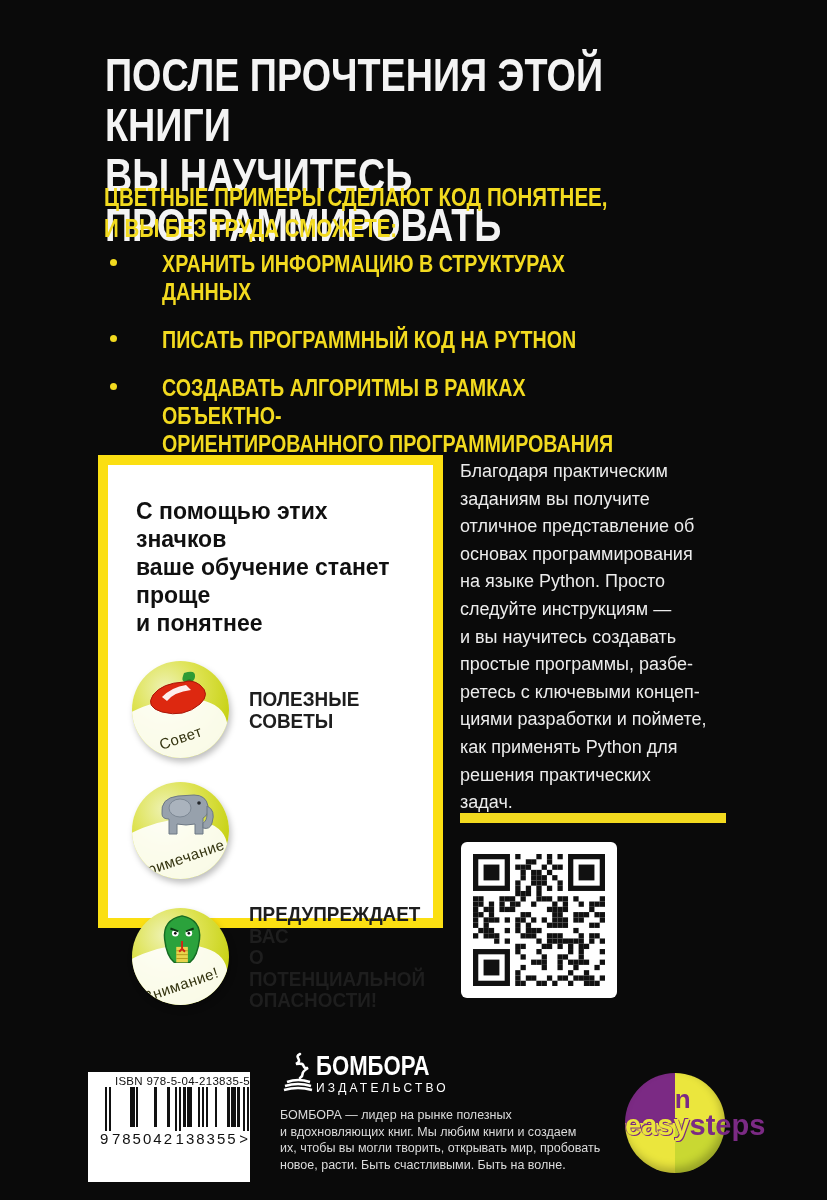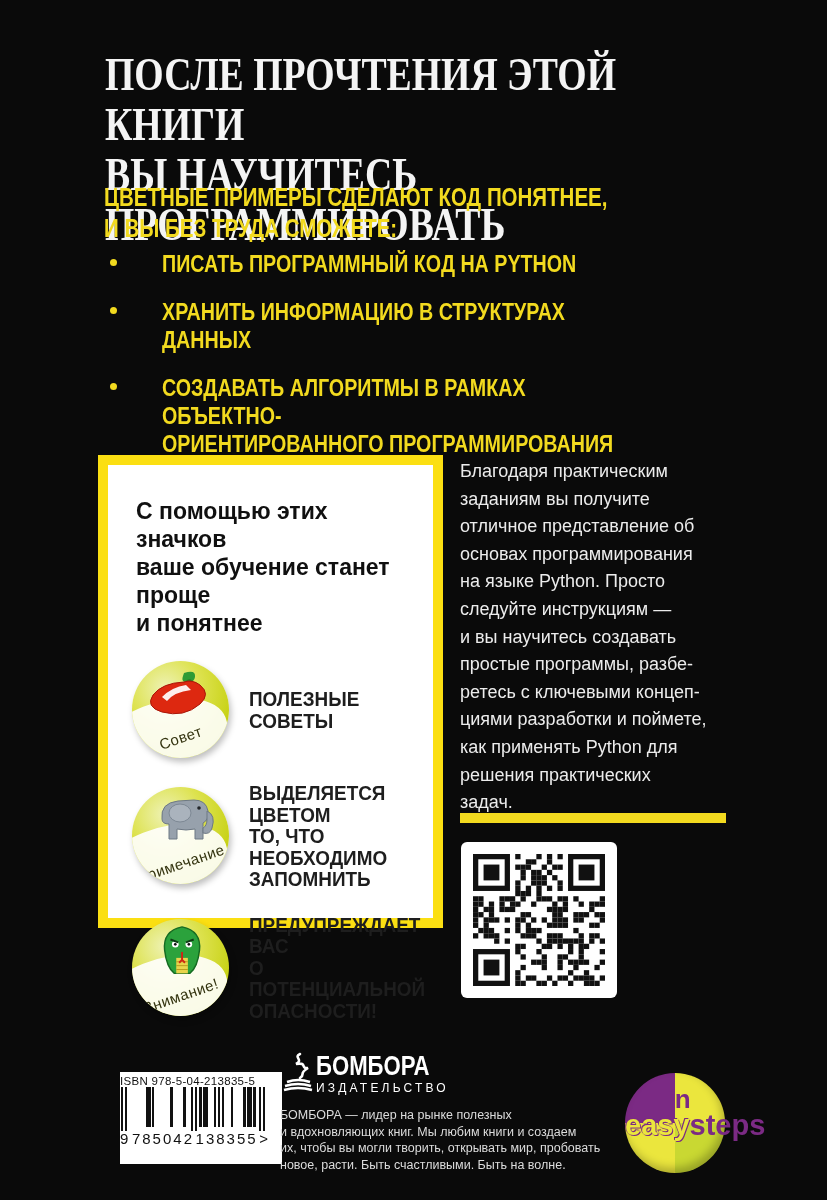--- a/index.html
+++ b/index.html
@@ -16,7 +16,6 @@
     position:absolute;left:105px;top:50px;width:700px;
     color:#f4f4f4;font-size:46px;font-weight:bold;line-height:50px;
     letter-spacing:0px;
-    font-family:Liberation Serif, serif;
   }
   .subtitle{
     position:absolute;left:104px;top:182px;width:620px;

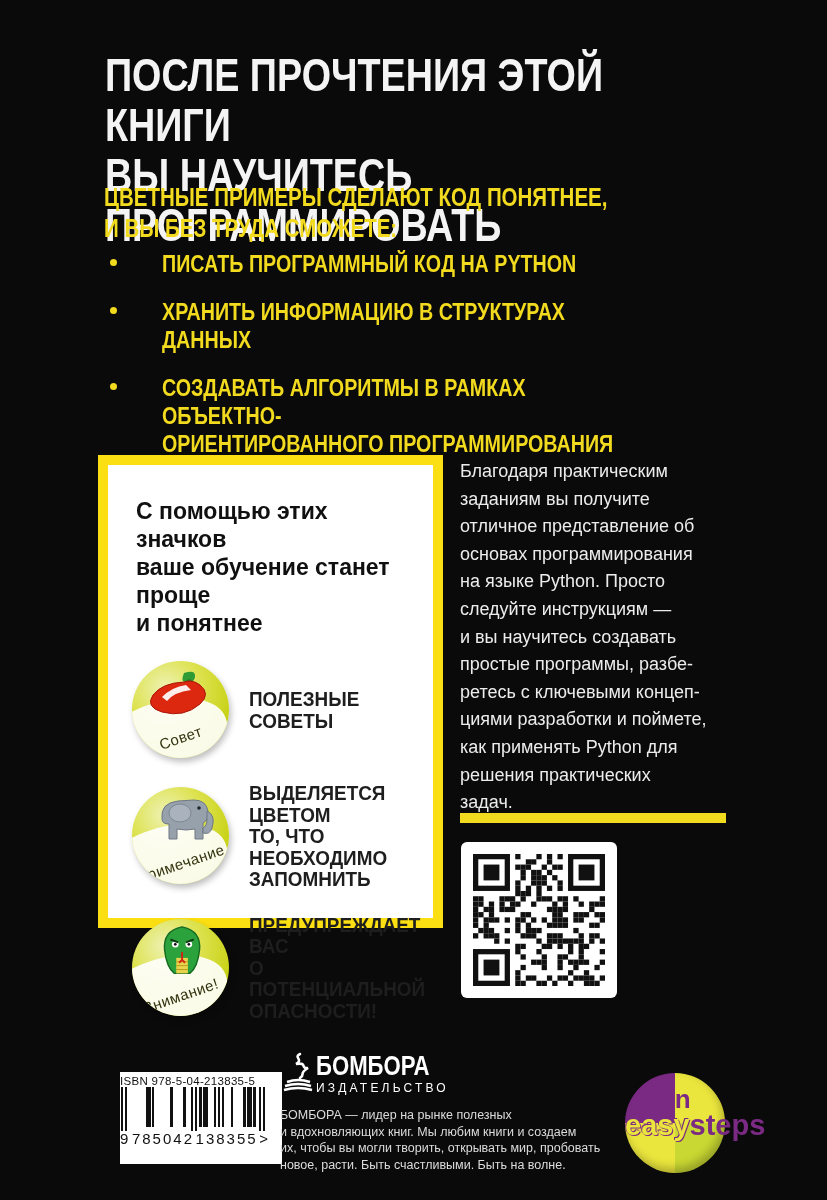--- a/index.html
+++ b/index.html
@@ -139,11 +139,11 @@
   <ul class="bullets">
     <li>
       <span class="dot"></span>
-      <span class="cond">ПИСАТЬ ПРОГРАММНЫЙ КОД НА PYTHON</span>
+      <span class="cond">ХРАНИТЬ ИНФОРМАЦИЮ В СТРУКТУРАХ ДАННЫХ</span>
     </li>
     <li>
       <span class="dot"></span>
-      <span class="cond">ХРАНИТЬ ИНФОРМАЦИЮ В СТРУКТУРАХ ДАННЫХ</span>
+      <span class="cond">ПИСАТЬ ПРОГРАММНЫЙ КОД НА PYTHON</span>
     </li>
     <li>
       <span class="dot"></span>

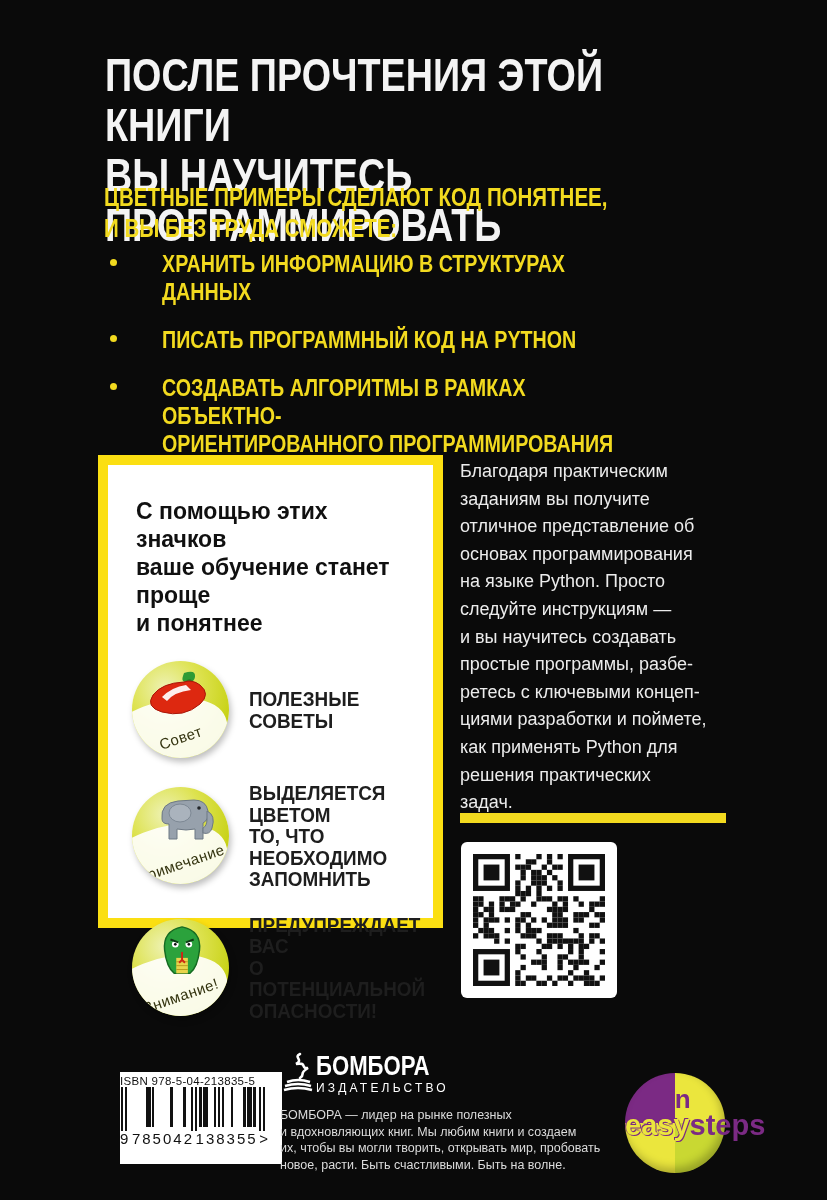--- a/index.html
+++ b/index.html
@@ -184,11 +184,6 @@
             <circle cx="53" cy="15" r="1.8" fill="#22262a"></circle>
           </svg>
           <div class="badge">Примечание</div>
-        </div>
-        <div class="icon-text">
-          <span class="cond90">ВЫДЕЛЯЕТСЯ ЦВЕТОМ
-ТО, ЧТО НЕОБХОДИМО
-ЗАПОМНИТЬ</span>
         </div>
       </div>
 

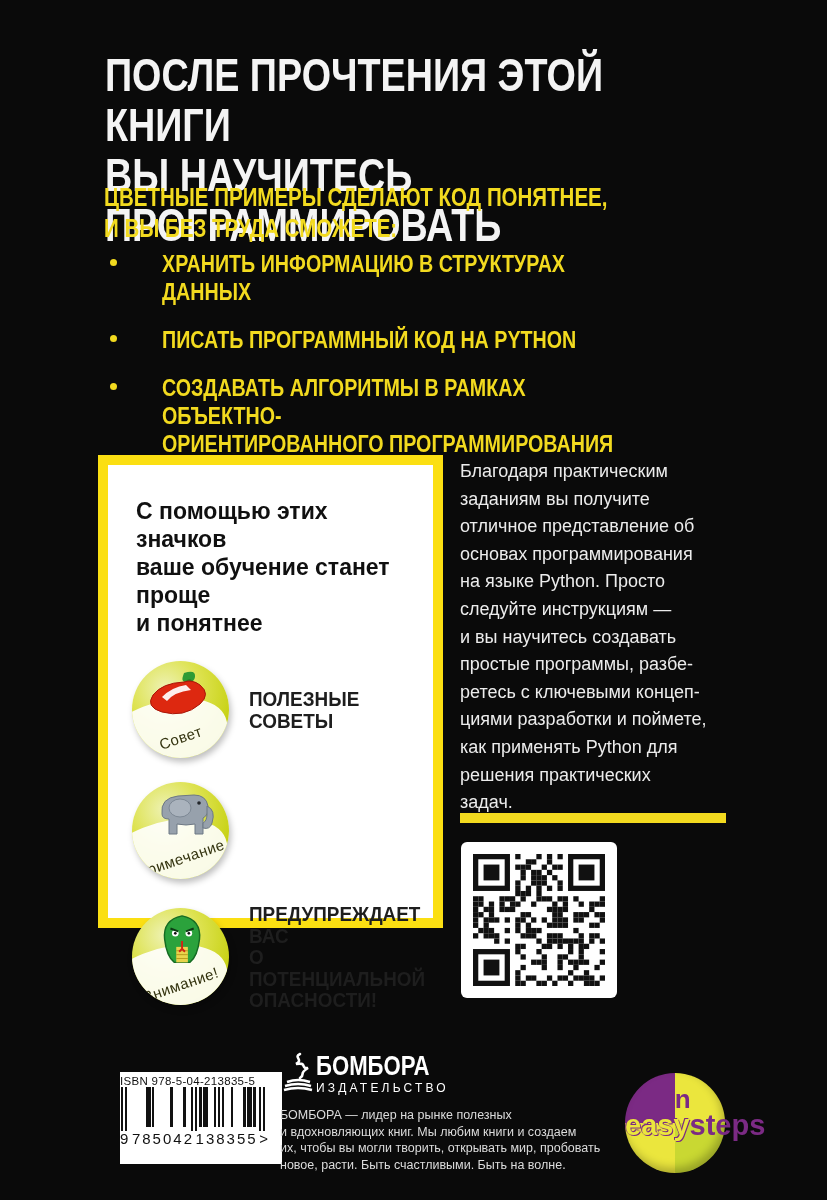--- a/index.html
+++ b/index.html
@@ -89,8 +89,8 @@
 
   
   .barcode-box{
-    position:absolute;left:88px;top:1072px;width:162px;height:92px;background:#ffffff;
-    display:flex;flex-direction:column;align-items:flex-start;box-sizing:border-box;padding-top:3px;margin-left:32px;
+    position:absolute;left:88px;top:1072px;width:162px;height:110px;background:#ffffff;
+    display:flex;flex-direction:column;align-items:flex-end;box-sizing:border-box;padding-top:3px;
   }
   .isbn-label{color:#111;font-size:11.5px;letter-spacing:.3px;}
   .barcode-digits{

